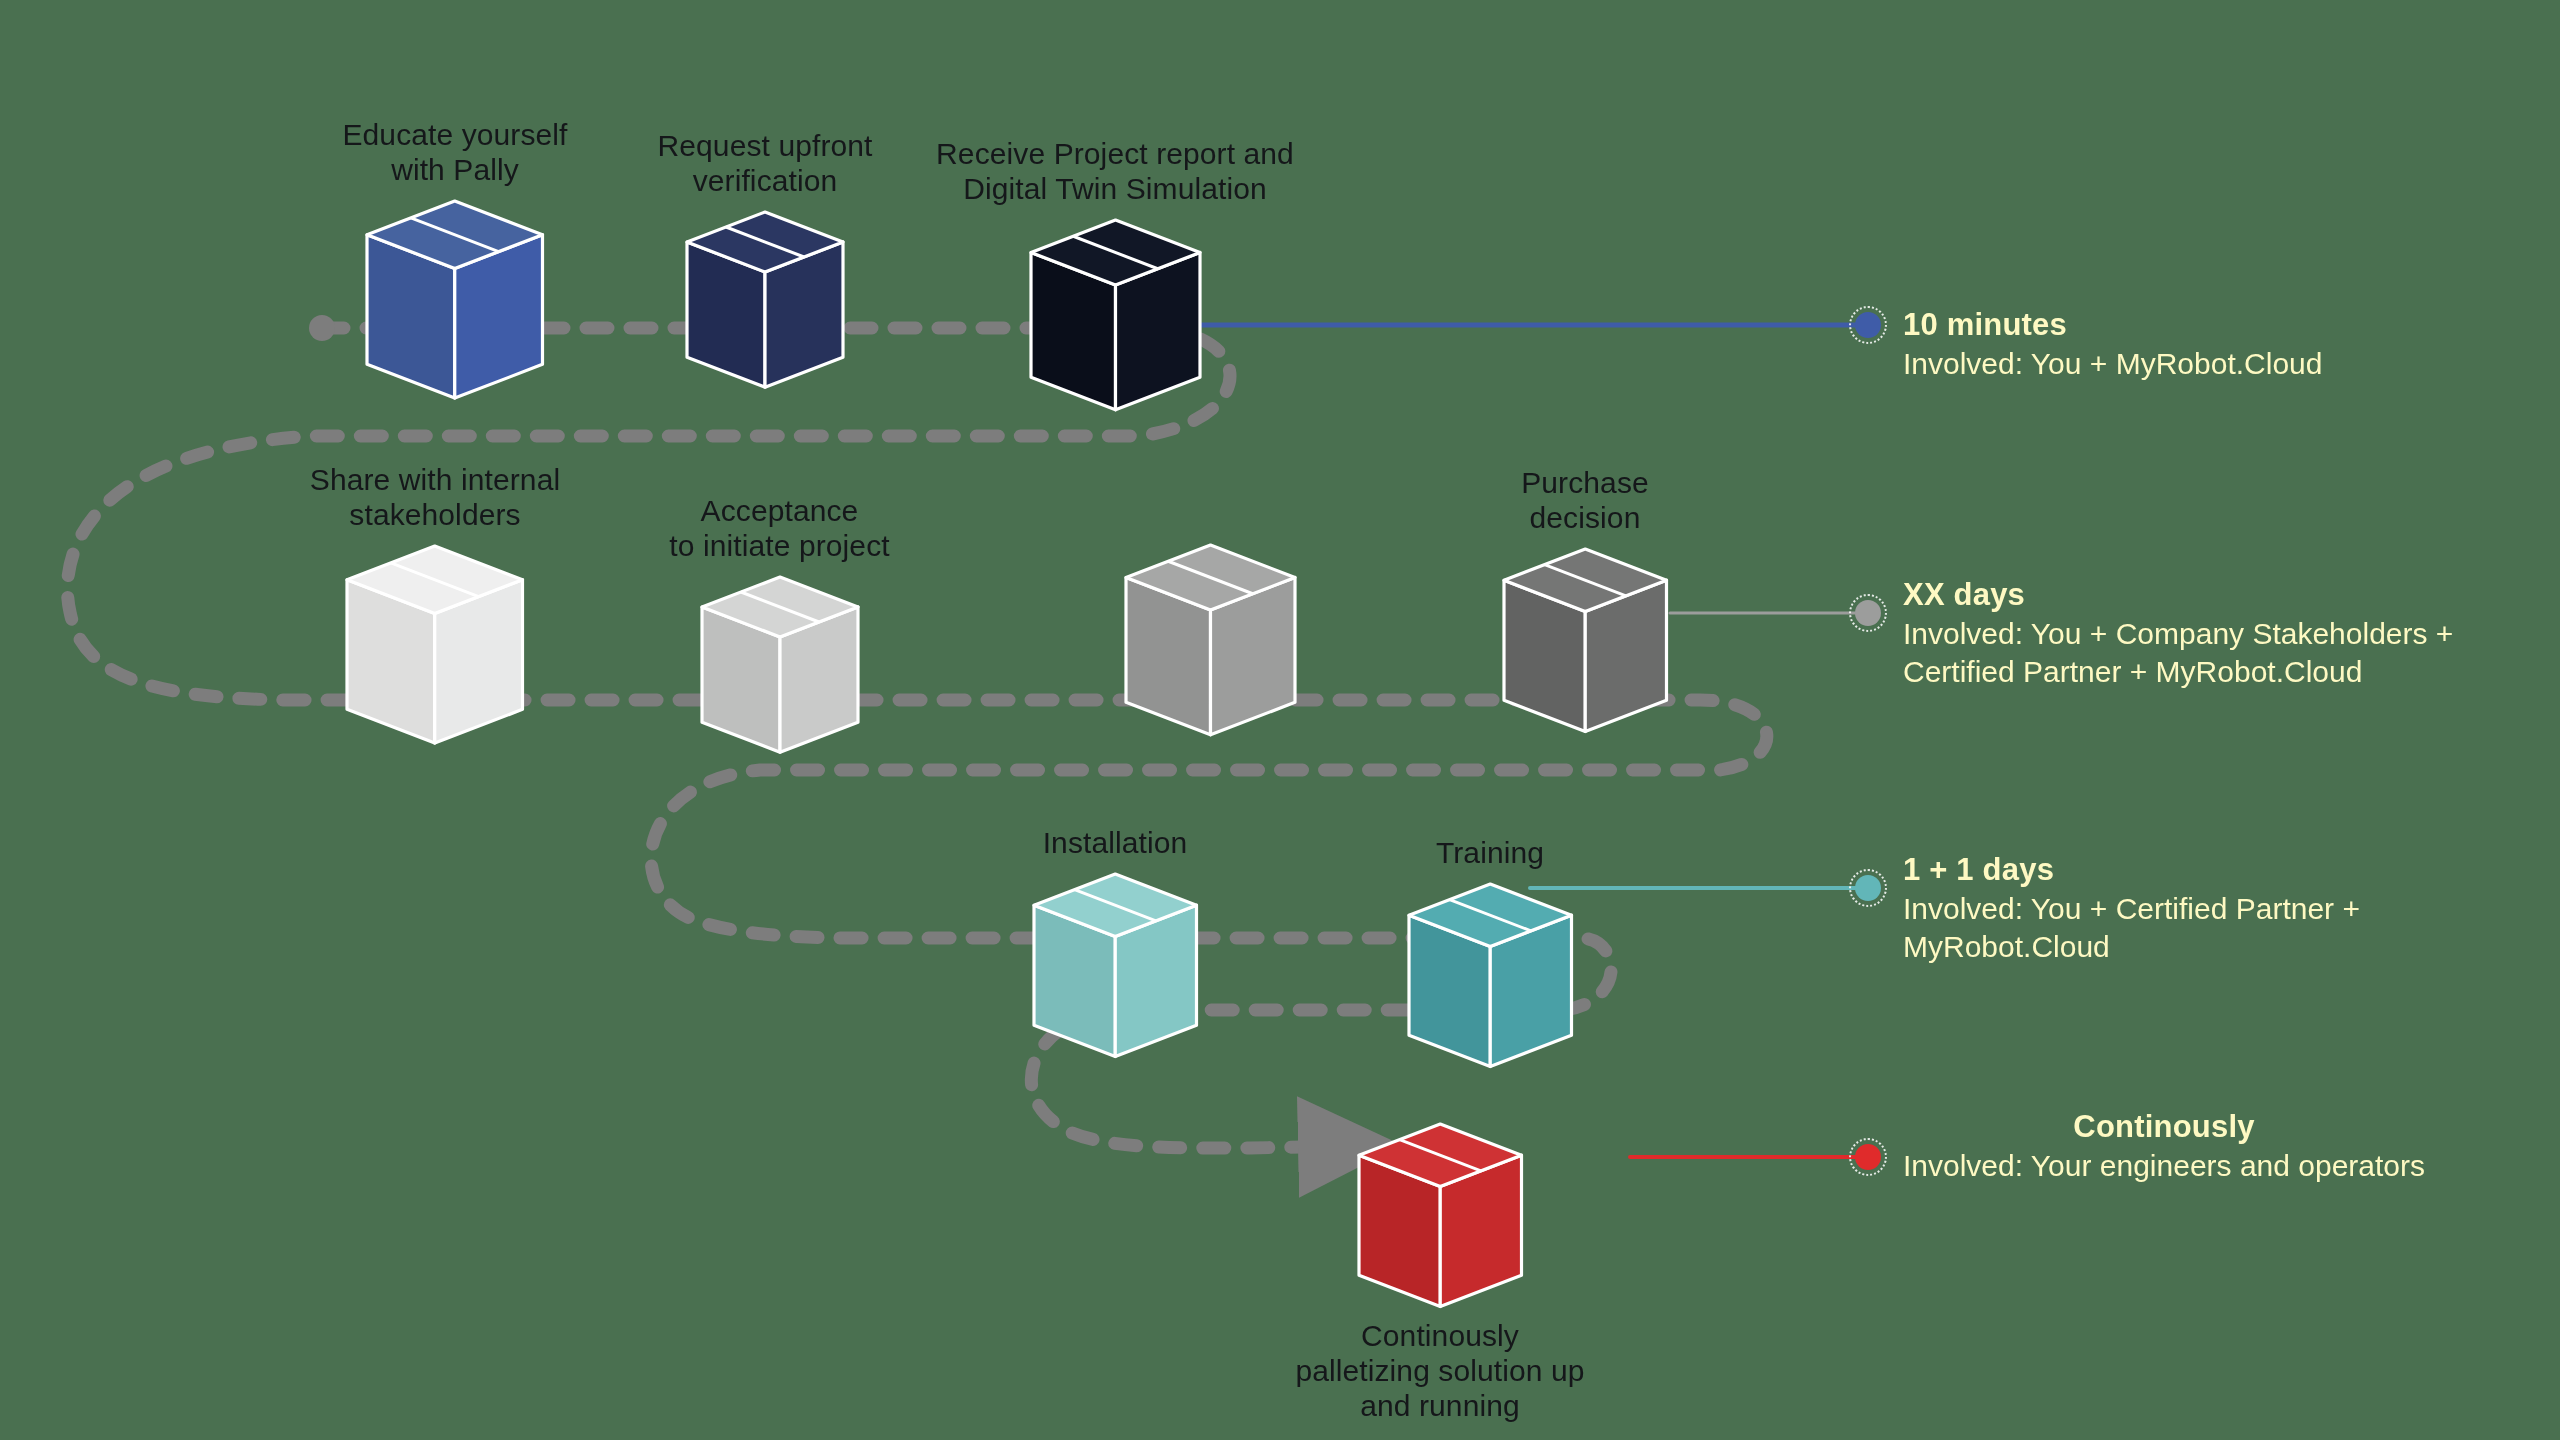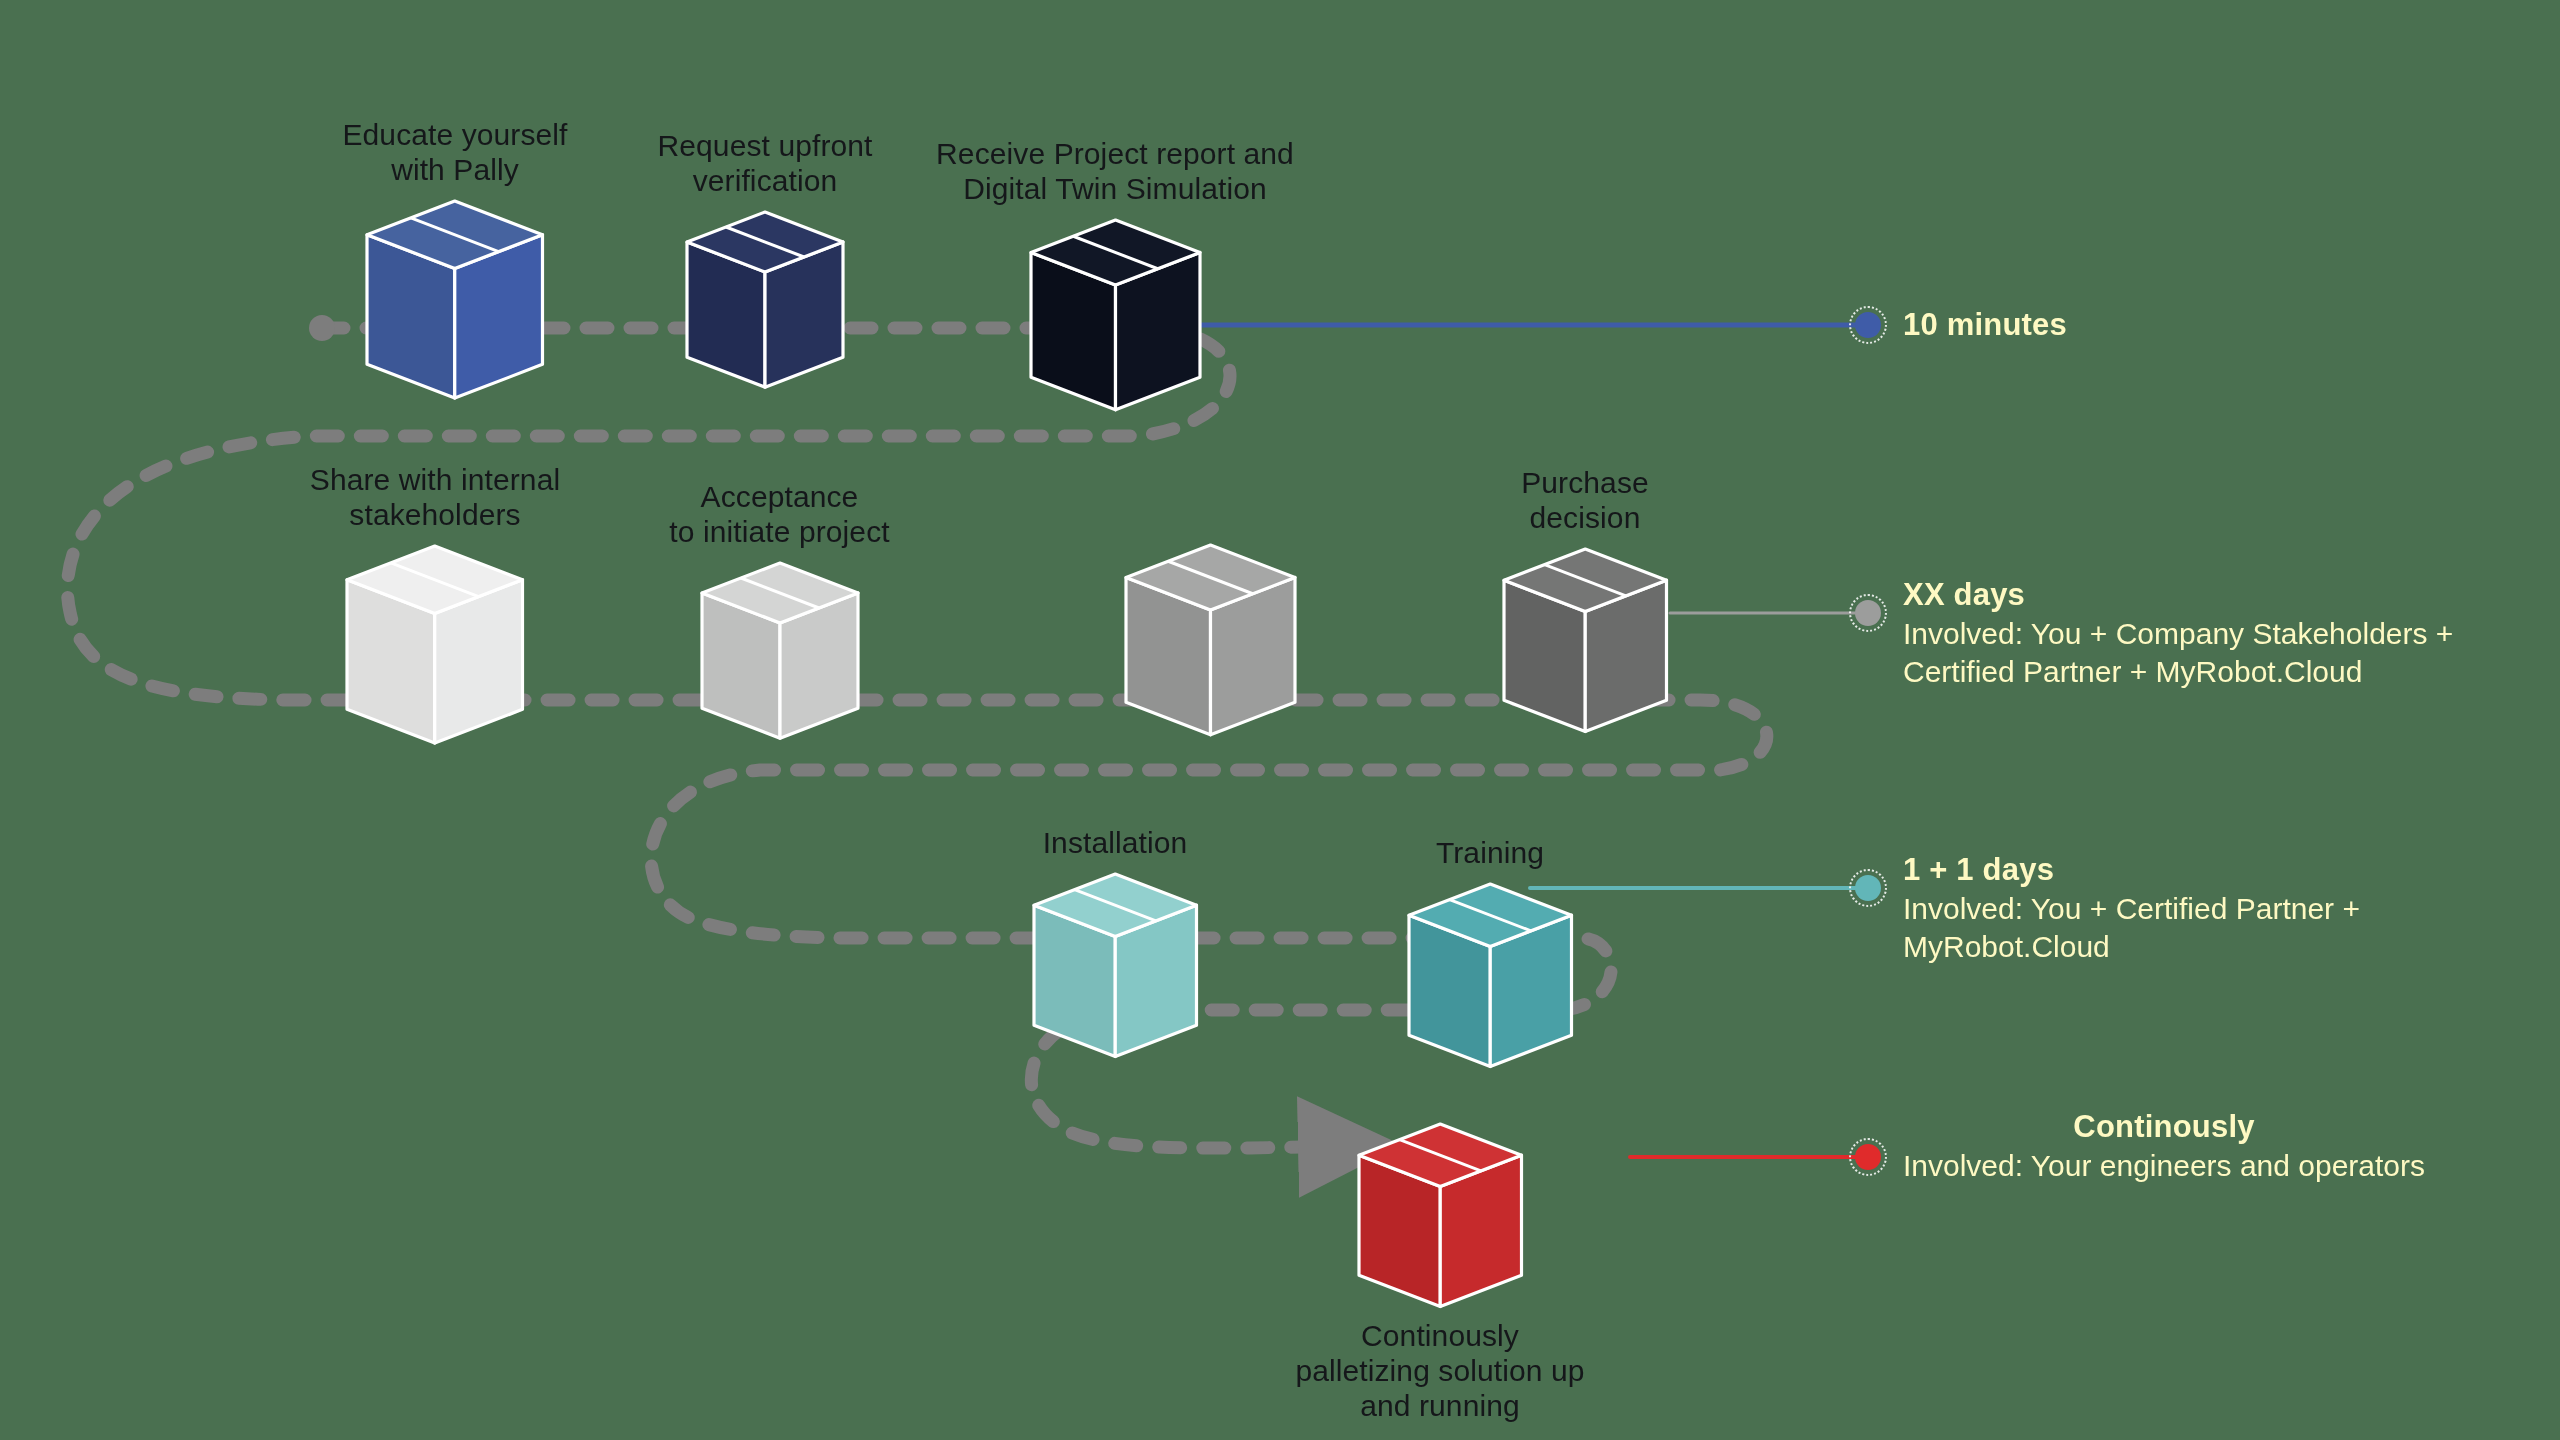--- a/index.html
+++ b/index.html
@@ -227,6 +227,7 @@
       <div class="marker" style="left: 1855px; top: 312px; background: rgb(63, 92, 168);"></div>
       <div class="ann" style="left: 1903px; top: 306px;">
         <div class="ann-title">10 minutes</div>
+        <div class="ann-body">Involved: You + MyRobot.Cloud</div>
       </div>
       <div class="marker" style="left: 1855px; top: 600px; background: rgb(156, 157, 156);"></div>
       <div class="ann" style="left: 1903px; top: 576px;">

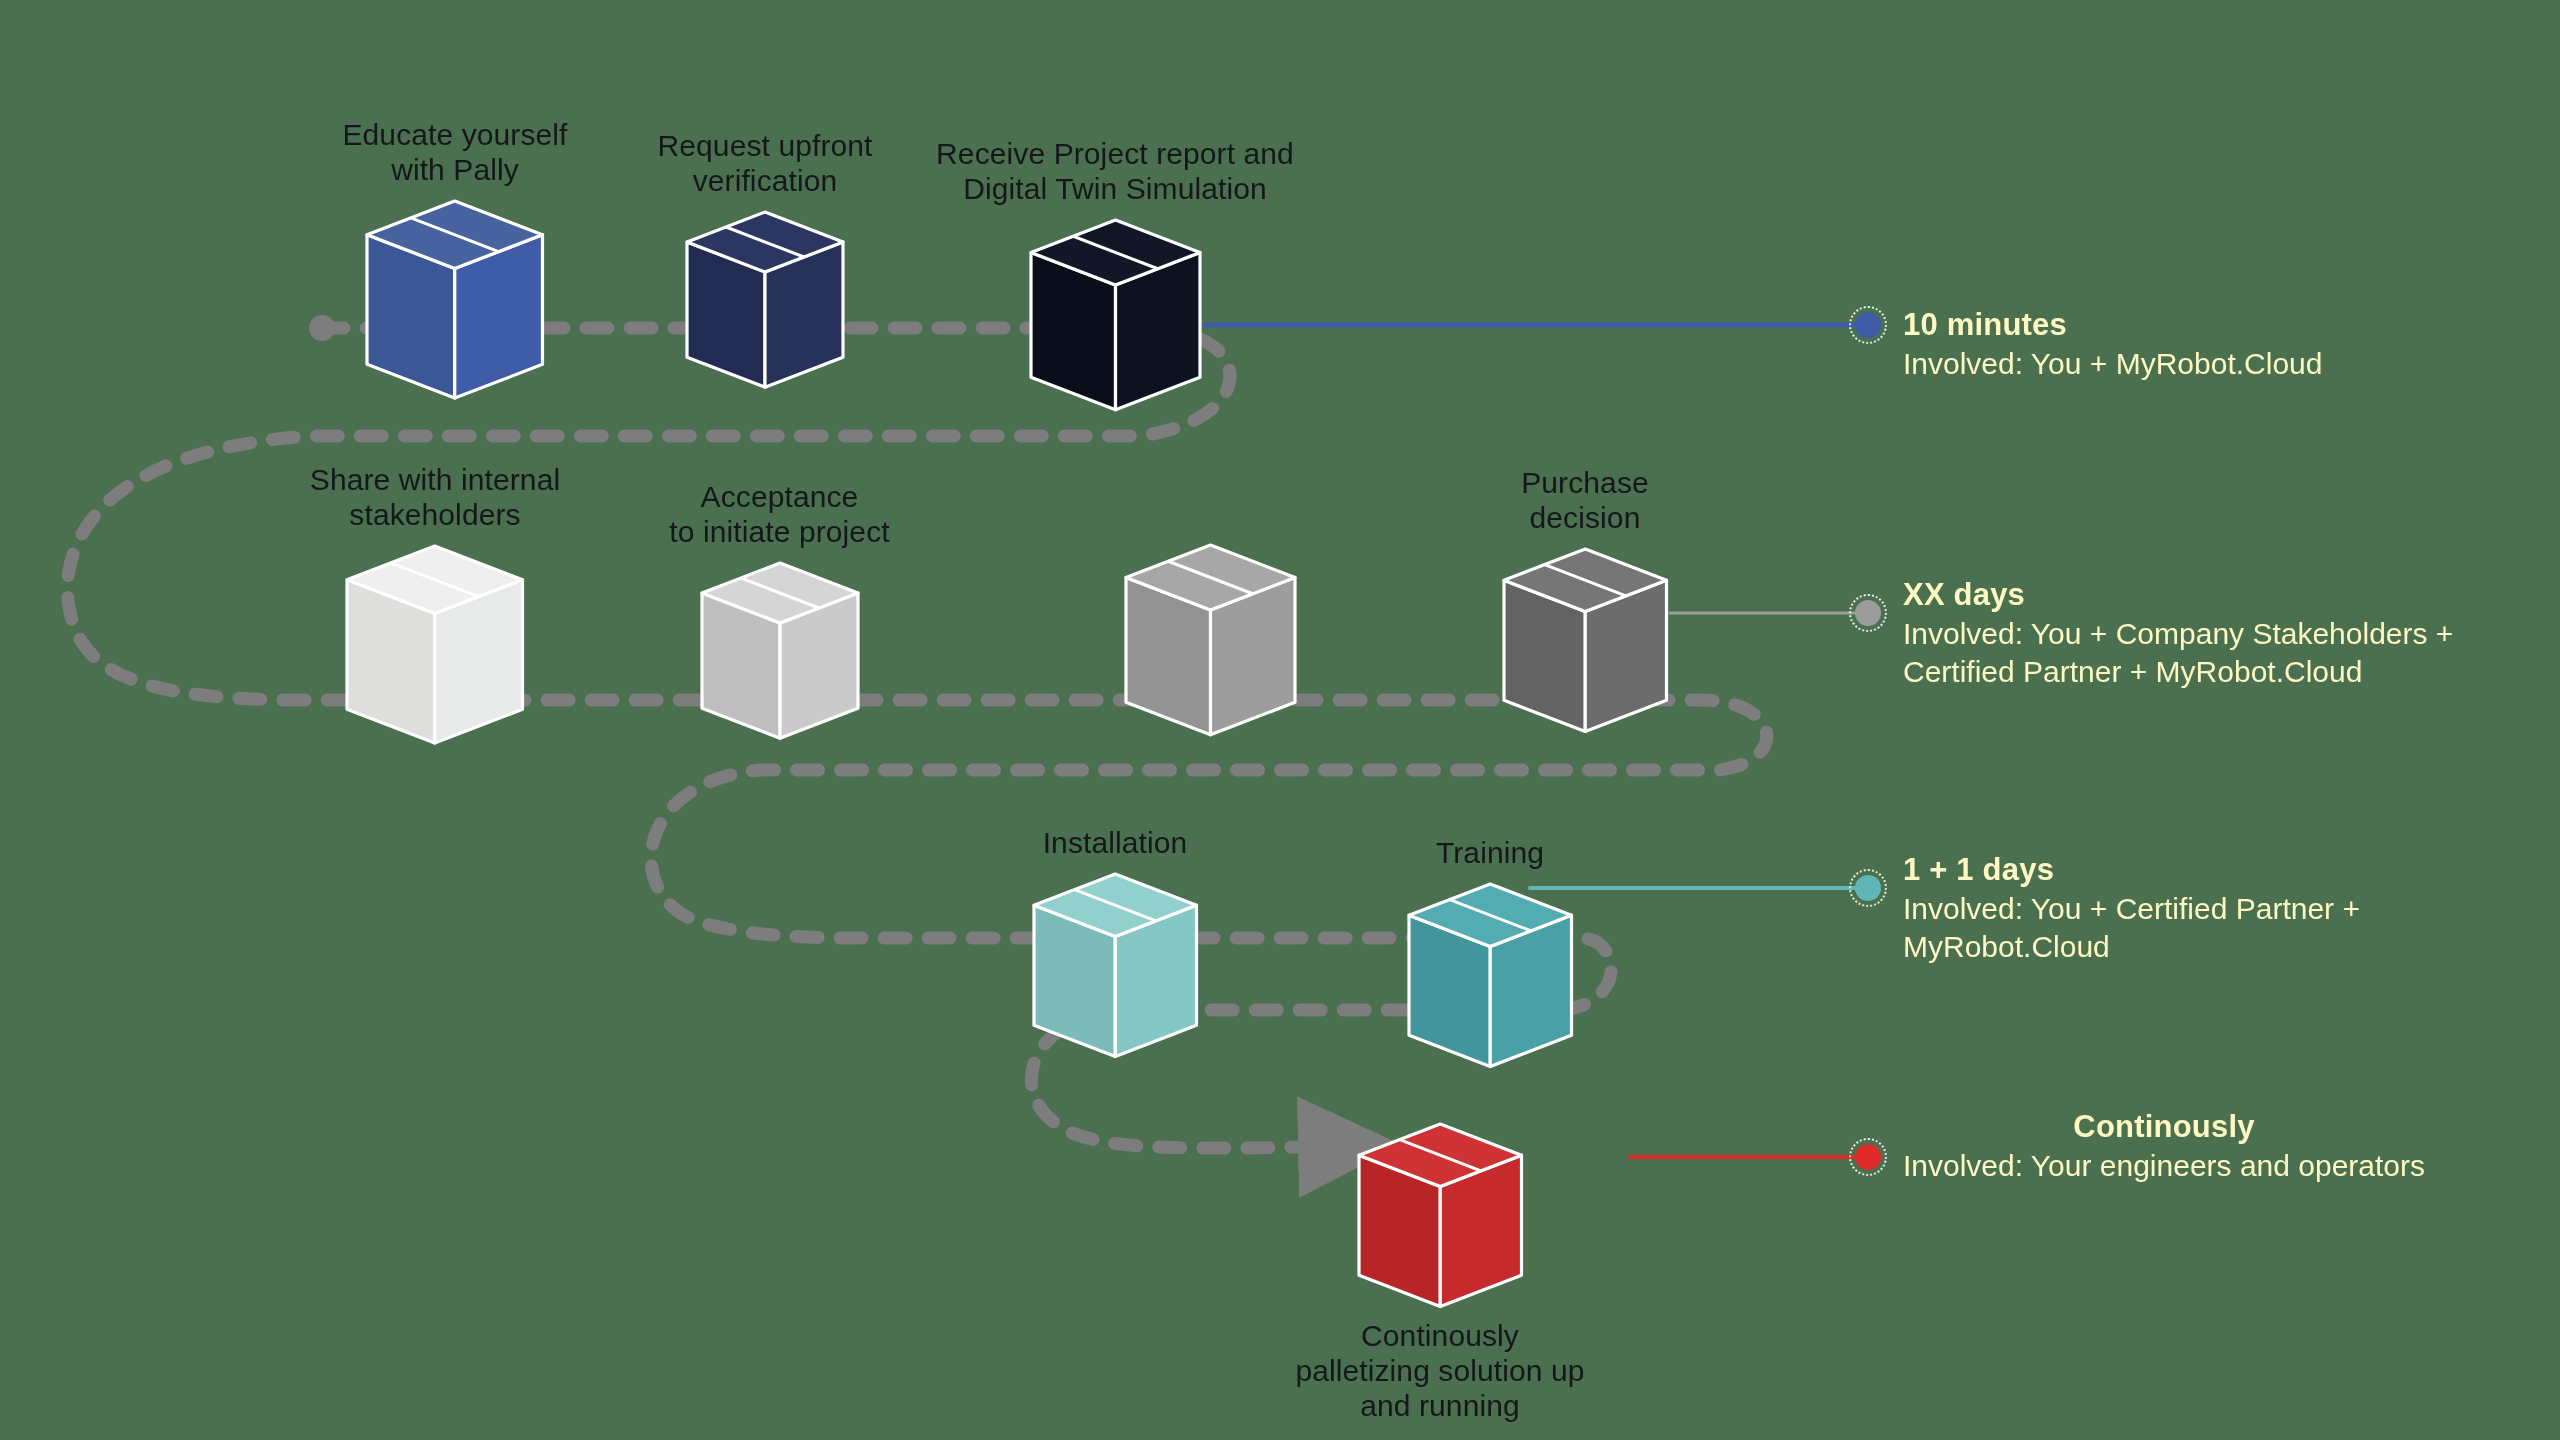--- a/index.html
+++ b/index.html
@@ -158,7 +158,7 @@
     <line x1="43.875" y1="16.875" x2="131.625" y2="50.625" stroke="#ffffff" stroke-width="3"></line>
   </svg></div>
       </div>
-      <div class="step" style="left: 702px; top: 563px; width: 155px; height: 175.2px;">
+      <div class="step" style="left: 702px; top: 577px; width: 155px; height: 175.2px;">
         <div class="step-label" style="padding-bottom: 14px;">Acceptance
 to initiate project</div>
         <div class="cubewrap">

